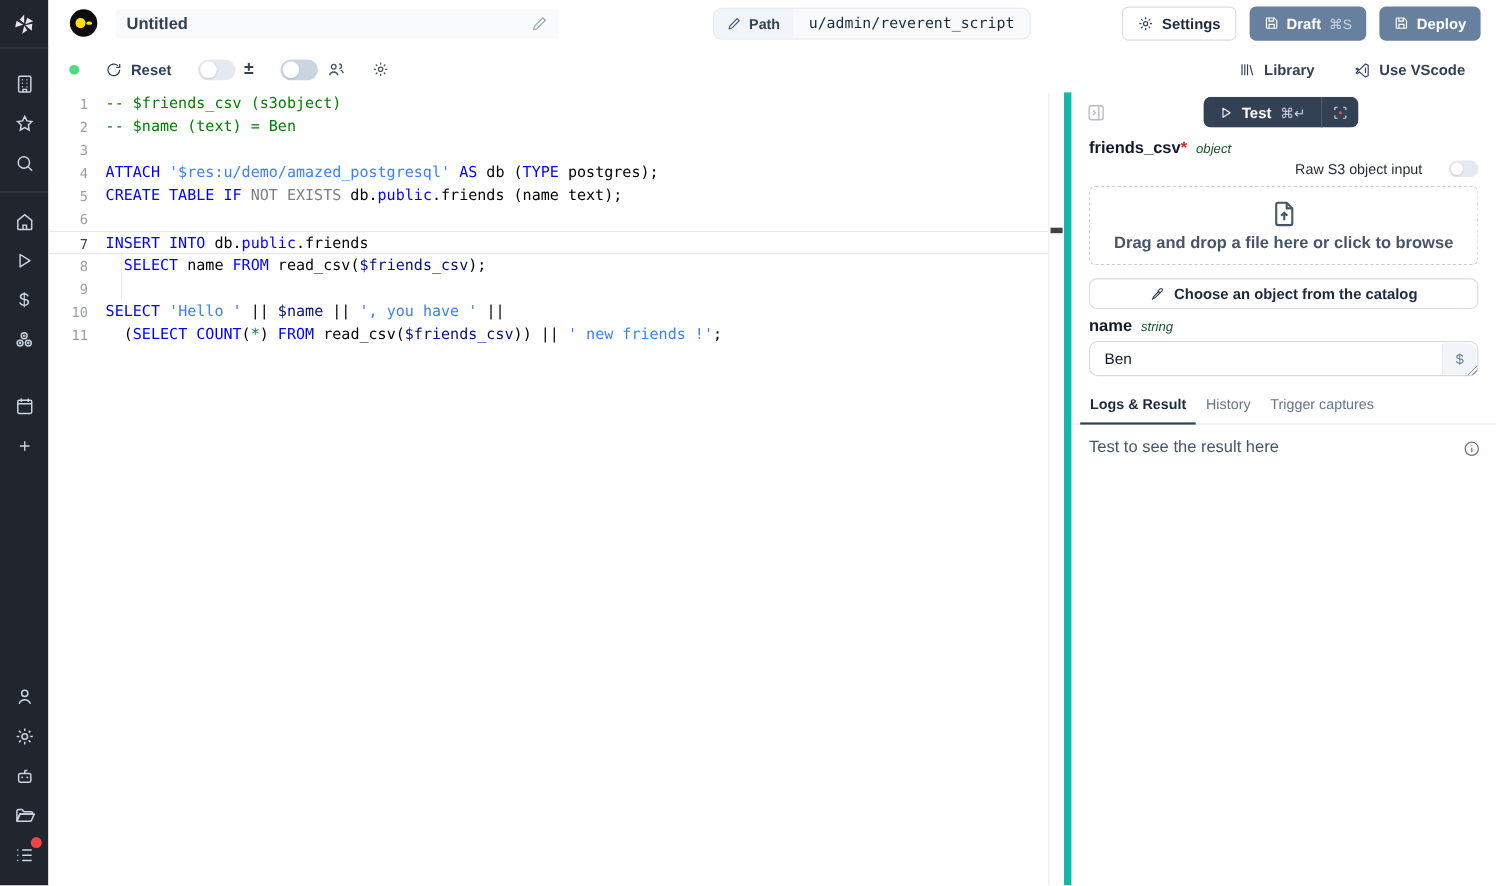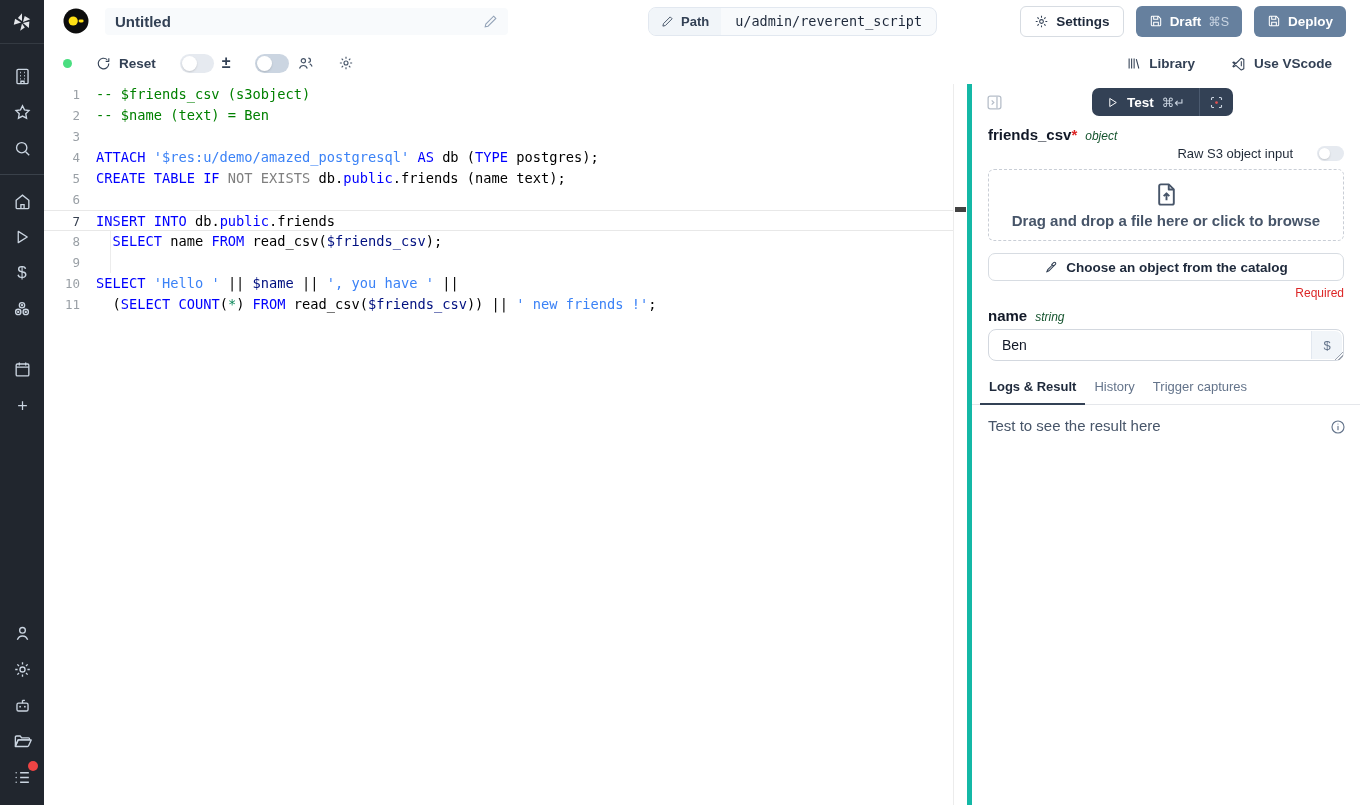--- a/index.html
+++ b/index.html
@@ -64,7 +64,7 @@
   .ruler-mark { position:absolute; top:123px; left:1px; right:1px; height:5px; background:#424242; }
 
   
-  .rpanel { width:393px; flex:none; border-left:5px solid #14b8a6; display:flex; flex-direction:column; min-height:0; }
+  .rpanel { width:393px; flex:none; border-left:7px solid #14b8a6; display:flex; flex-direction:column; min-height:0; }
   .rp-head { height:38px; position:relative; flex:none; }
   .collapse-btn { position:absolute; left:14px; top:10px; width:17px; height:17px; color:#b6bec9; cursor:pointer; }
   .test-group { position:absolute; left:120px; top:4px; display:flex; height:28px; border-radius:7px; overflow:hidden; }

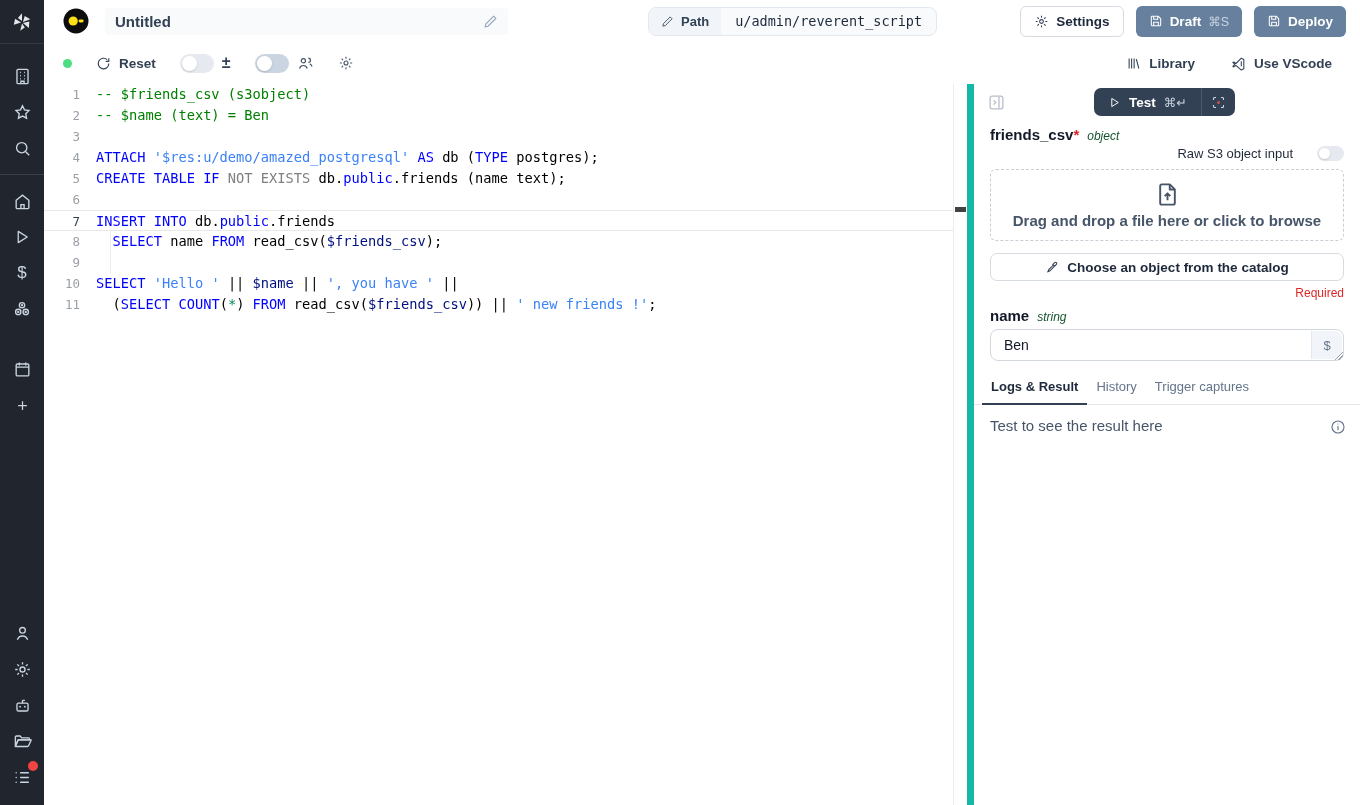--- a/index.html
+++ b/index.html
@@ -404,7 +404,6 @@
             </span>
             <span>Choose an object from the catalog</span>
           </button>
-          <div class="required">Required</div>
 
           <div class="arg-head name-head">
             <span class="arg-name">name</span>

